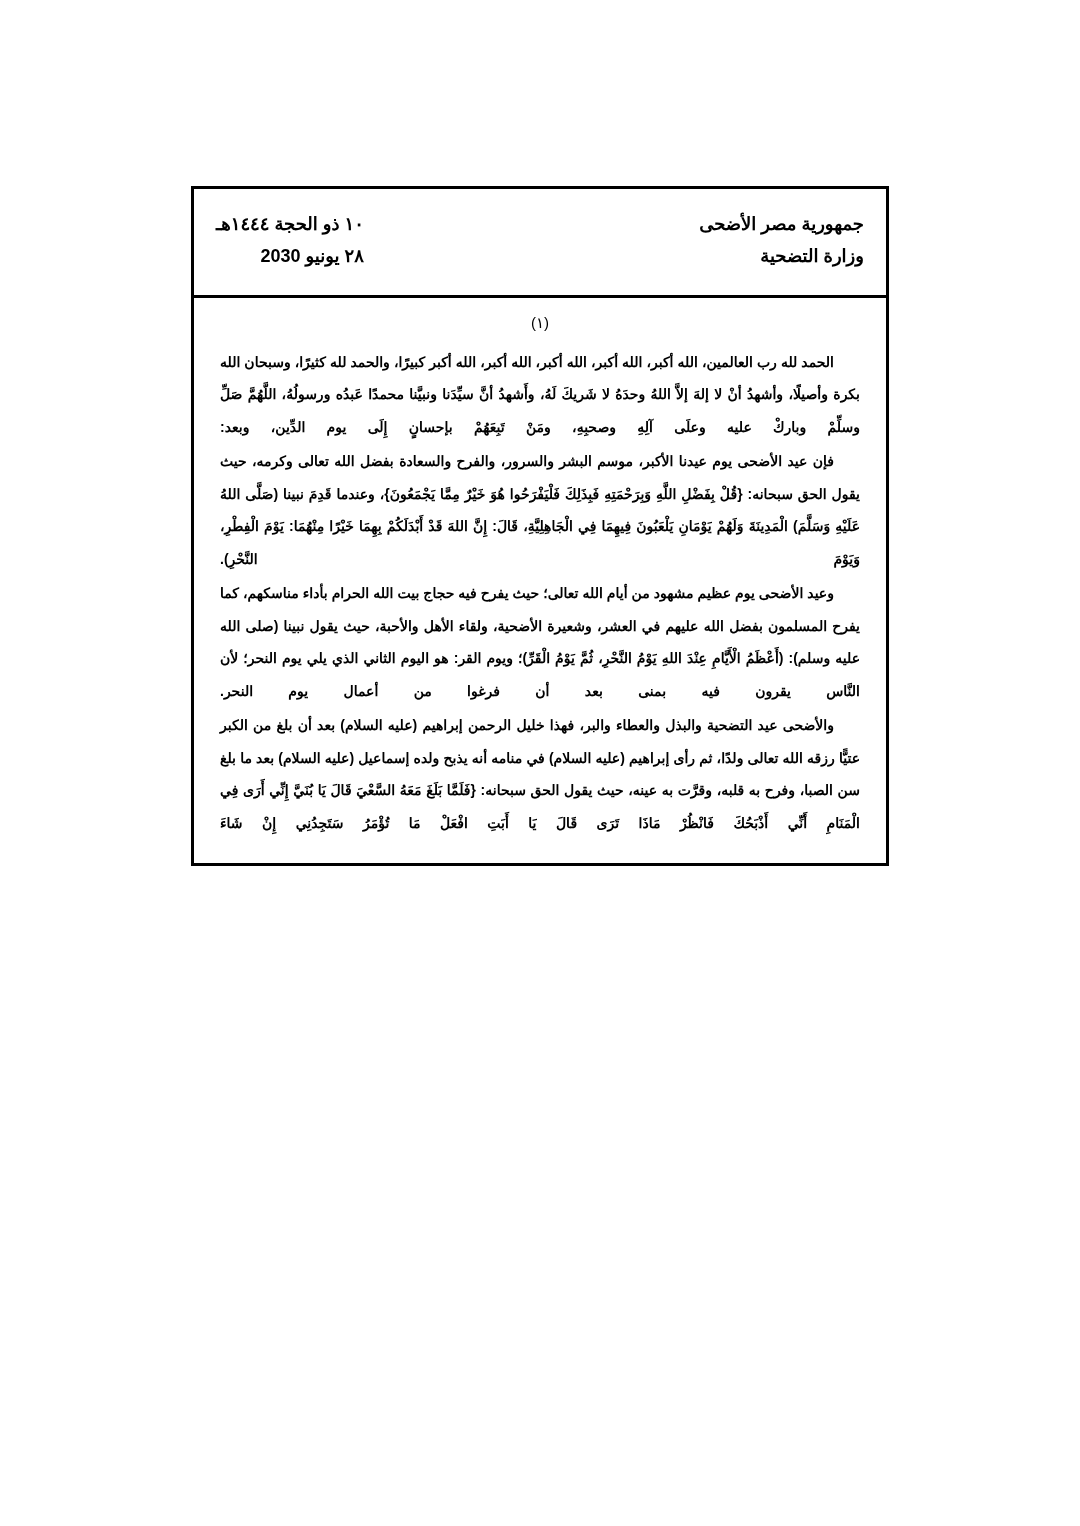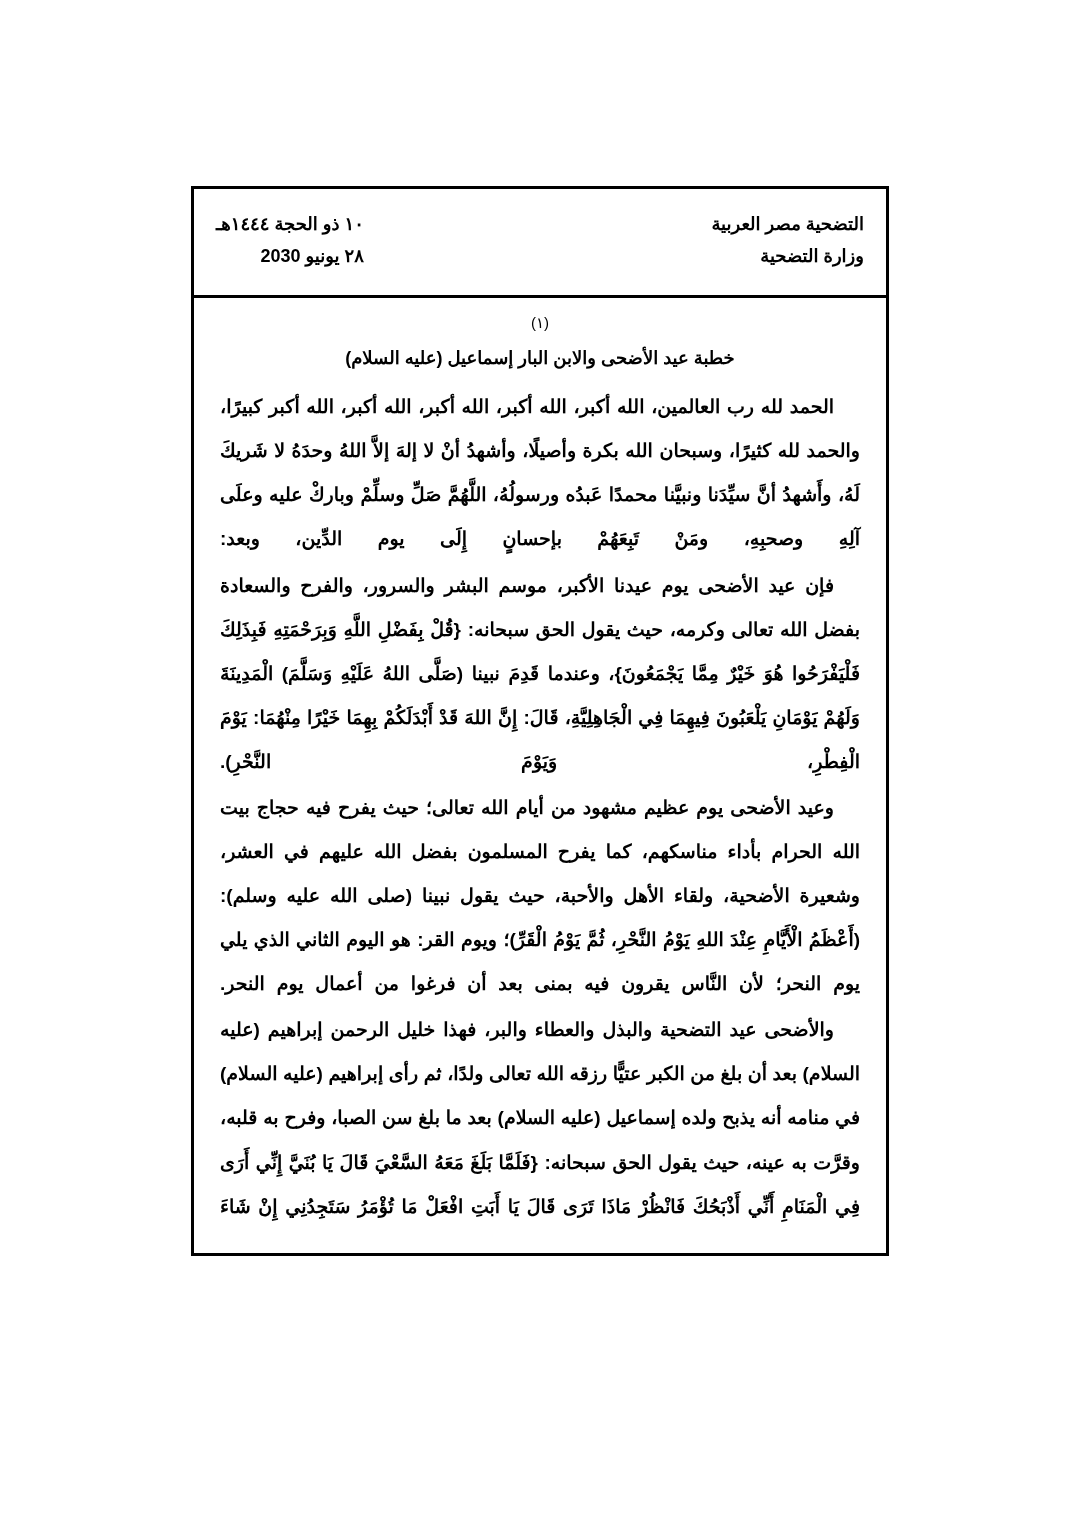--- a/index.html
+++ b/index.html
@@ -90,7 +90,7 @@
 
   <div class="header-box">
     <div class="header-col right">
-      <div class="header-line">التضحية مصر العربية</div>
+      <div class="header-line">جمهورية مصر الأضحى</div>
       <div class="header-line">وزارة التضحية</div>
     </div>
     <div class="header-col left">

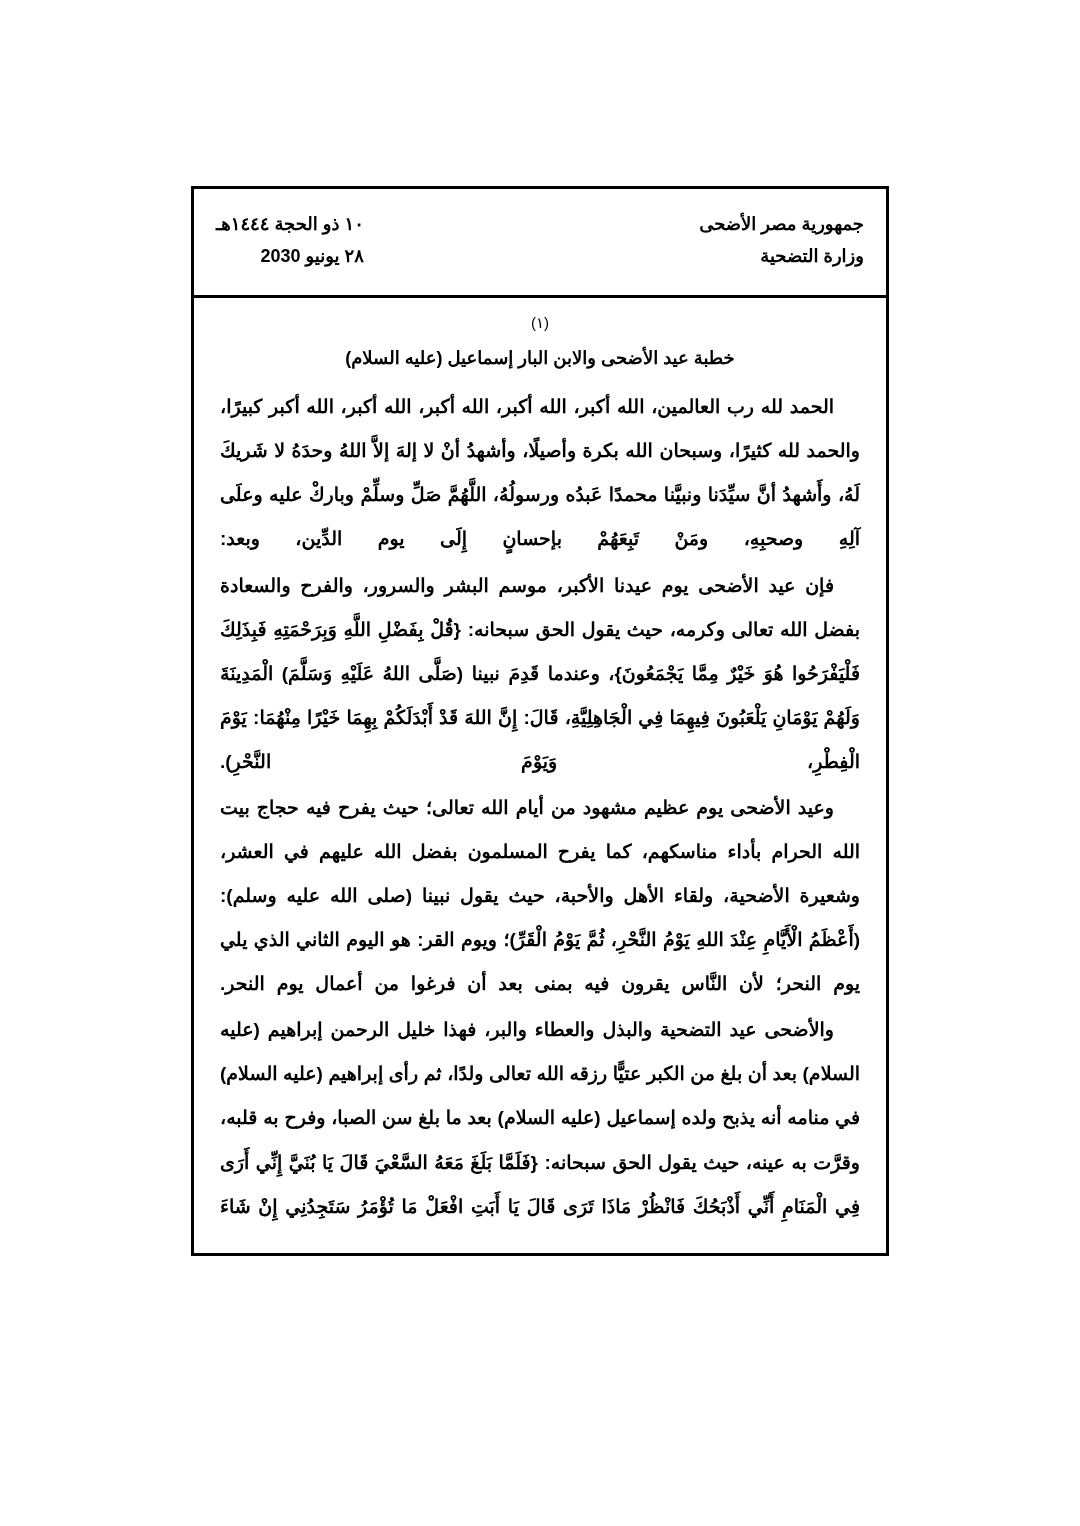--- a/index.html
+++ b/index.html
@@ -101,7 +101,6 @@
 
   <div class="body-box">
     <div class="page-number">(١)</div>
-    <div class="doc-title">خطبة عيد الأضحى والابن البار إسماعيل (عليه السلام)</div>
 
     <p class="para"><span class="indent"></span><span>الحمد لله رب العالمين، الله أكبر، الله أكبر، الله أكبر، الله أكبر، الله أكبر كبيرًا، والحمد لله كثيرًا، وسبحان الله بكرة وأصيلًا، وأشهدُ أنْ لا إلهَ إلاَّ اللهُ وحدَهُ لا شَريكَ لَهُ، وأَشهدُ أنَّ سيِّدَنا ونبيَّنا محمدًا عَبدُه ورسولُهُ، اللَّهُمَّ صَلِّ وسلِّمْ وباركْ عليه وعلَى آلِهِ وصحبِهِ، ومَنْ تَبِعَهُمْ بإحسانٍ إِلَى يوم الدِّين، وبعد:</span></p>
 

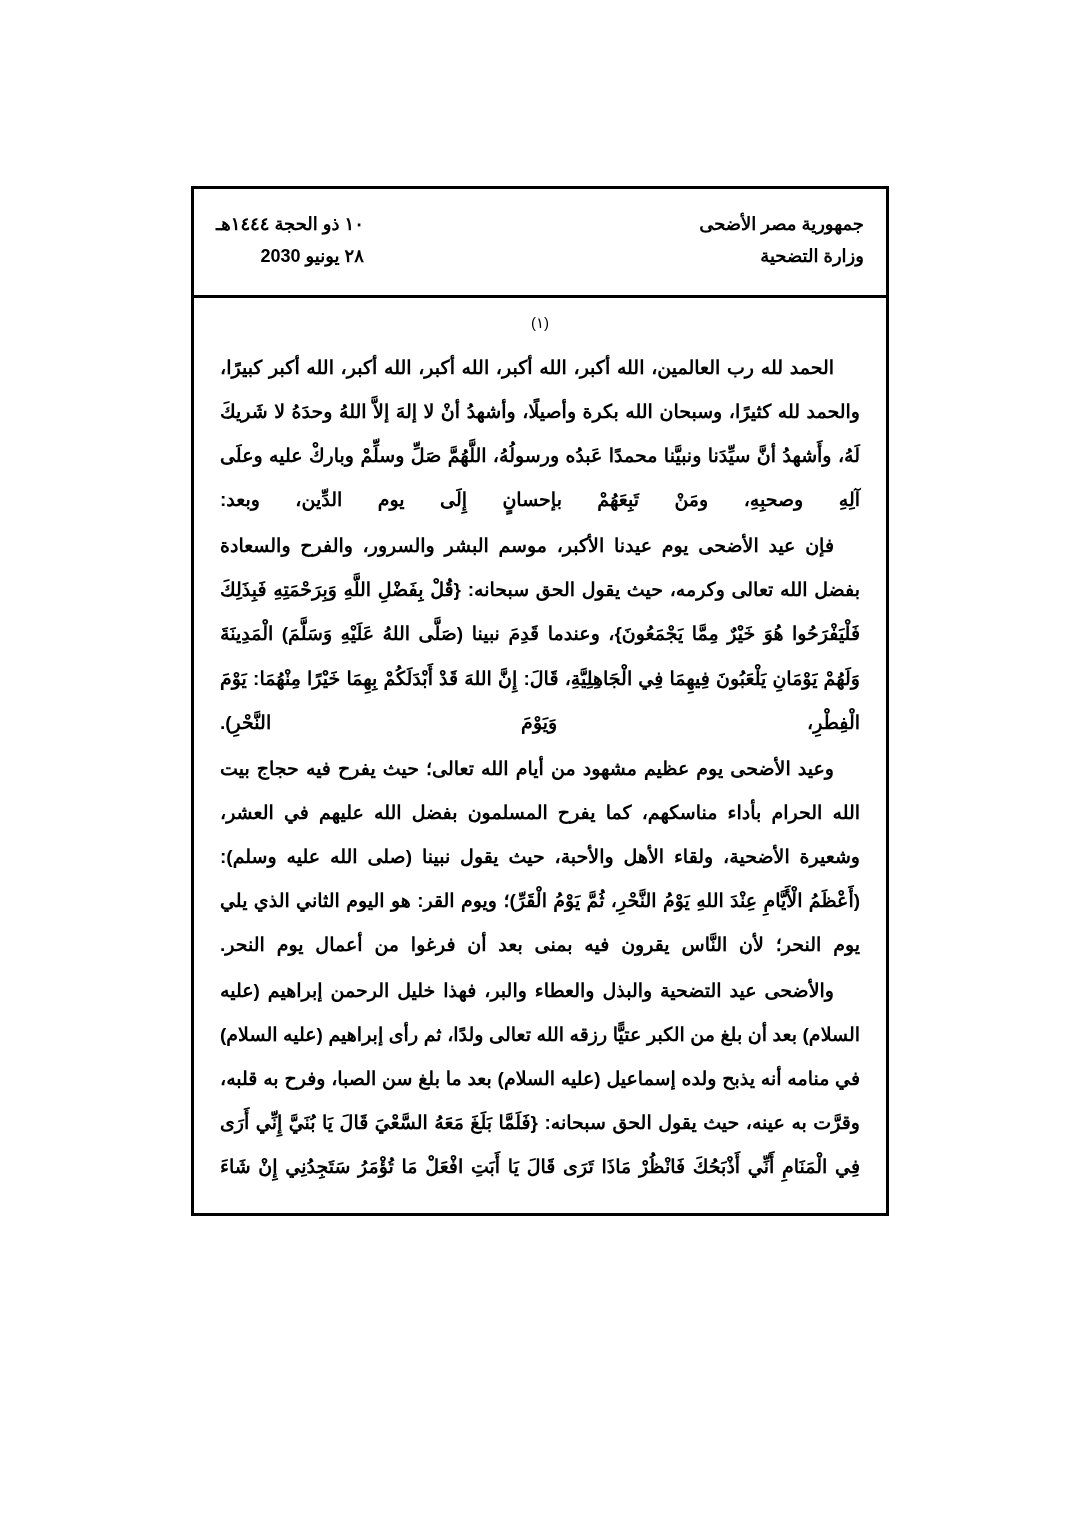--- a/index.html
+++ b/index.html
@@ -68,7 +68,7 @@
   }
   p.para {
     margin: 0 0 2px 0;
-    font-size: 19px;
+    font-size: 14px;
     line-height: 2.32;
     text-align: justify;
     text-align-last: justify;

